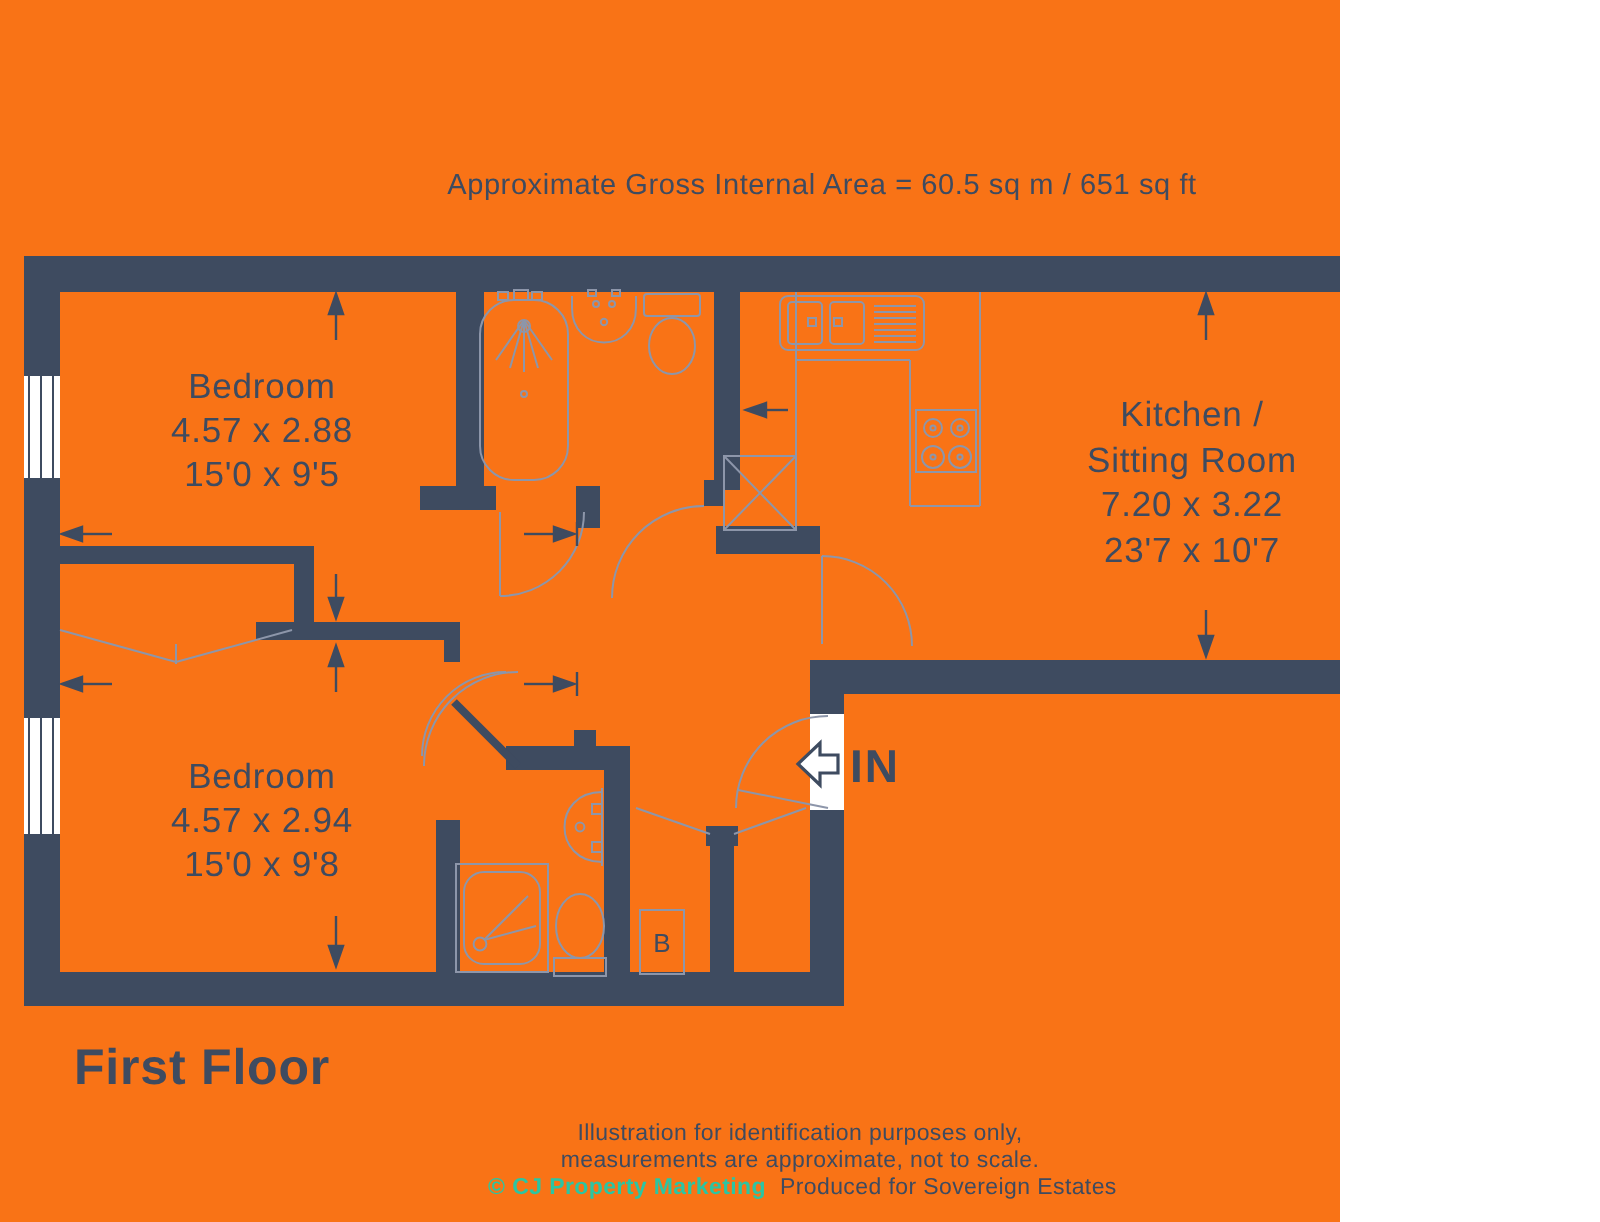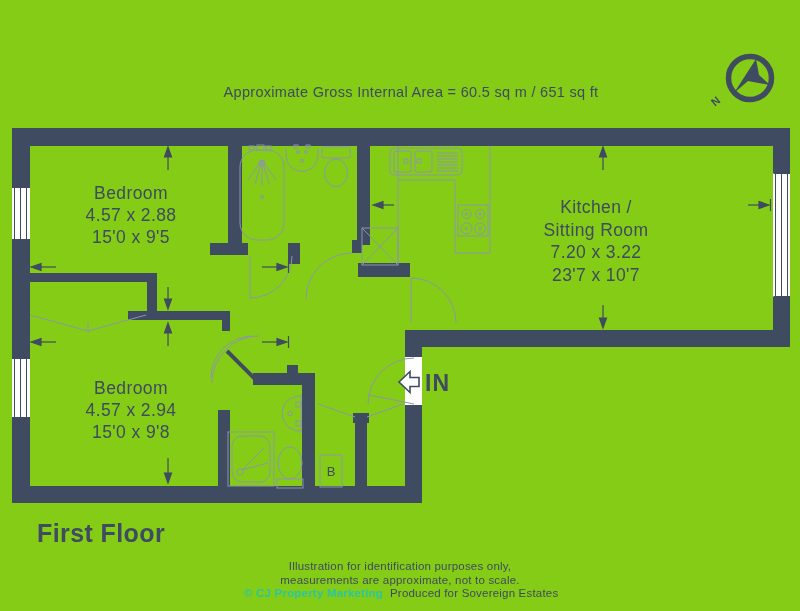--- a/index.html
+++ b/index.html
@@ -3,7 +3,7 @@
 <meta charset="utf-8">
 <style>
   html,body{margin:0;padding:0;background:#ffffff;}
-  .canvas{position:relative;width:800px;height:611px;background:#84cc16;overflow:hidden;
+  .canvas{position:relative;width:670px;height:611px;background:#f97316;overflow:hidden;
           font-family:"Liberation Sans", sans-serif;}
   svg{display:block;}
   text{font-family:"Liberation Sans", sans-serif;}

